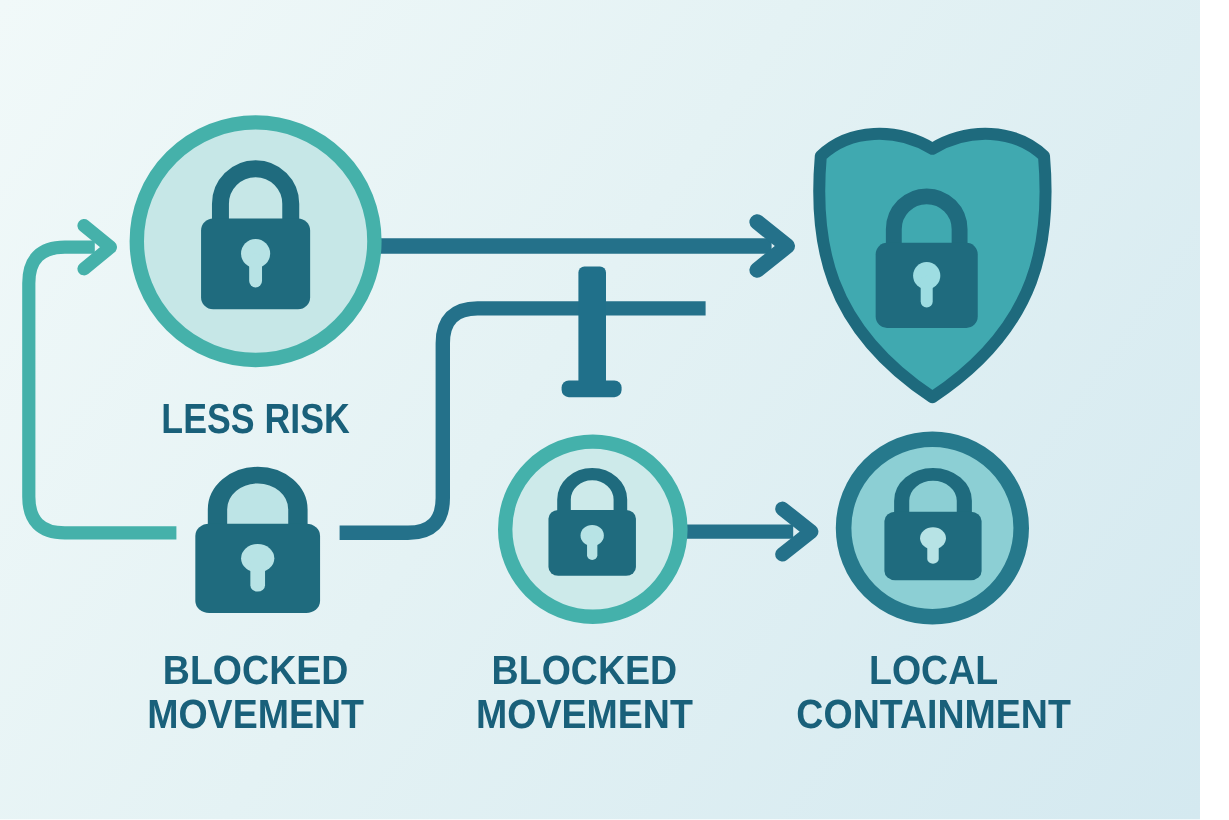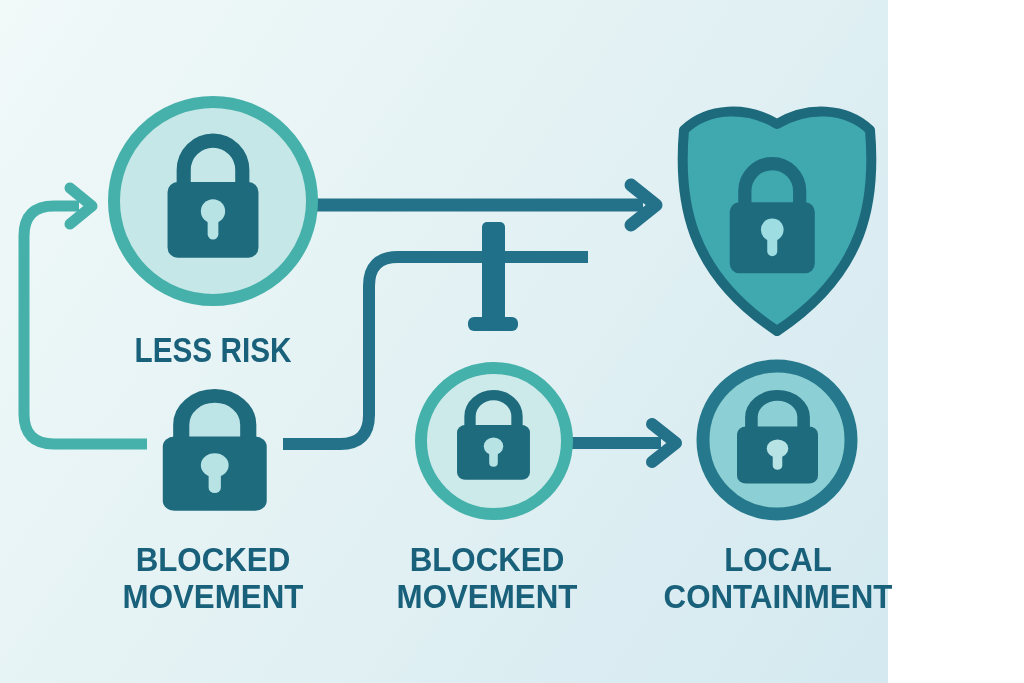--- a/index.html
+++ b/index.html
@@ -5,7 +5,7 @@
   html,body{margin:0;padding:0;}
   body{width:1024px;height:683px;overflow:hidden;}
   .canvas{
-    position:relative;width:888px;height:683px;
+    position:relative;width:1000px;height:683px;
     background:linear-gradient(125deg,#f1f9f9 0%,#e4f2f4 45%,#d4e9f0 100%);
   }
   svg.diagram{position:absolute;left:0;top:0;width:1024px;height:683px;display:block;}

